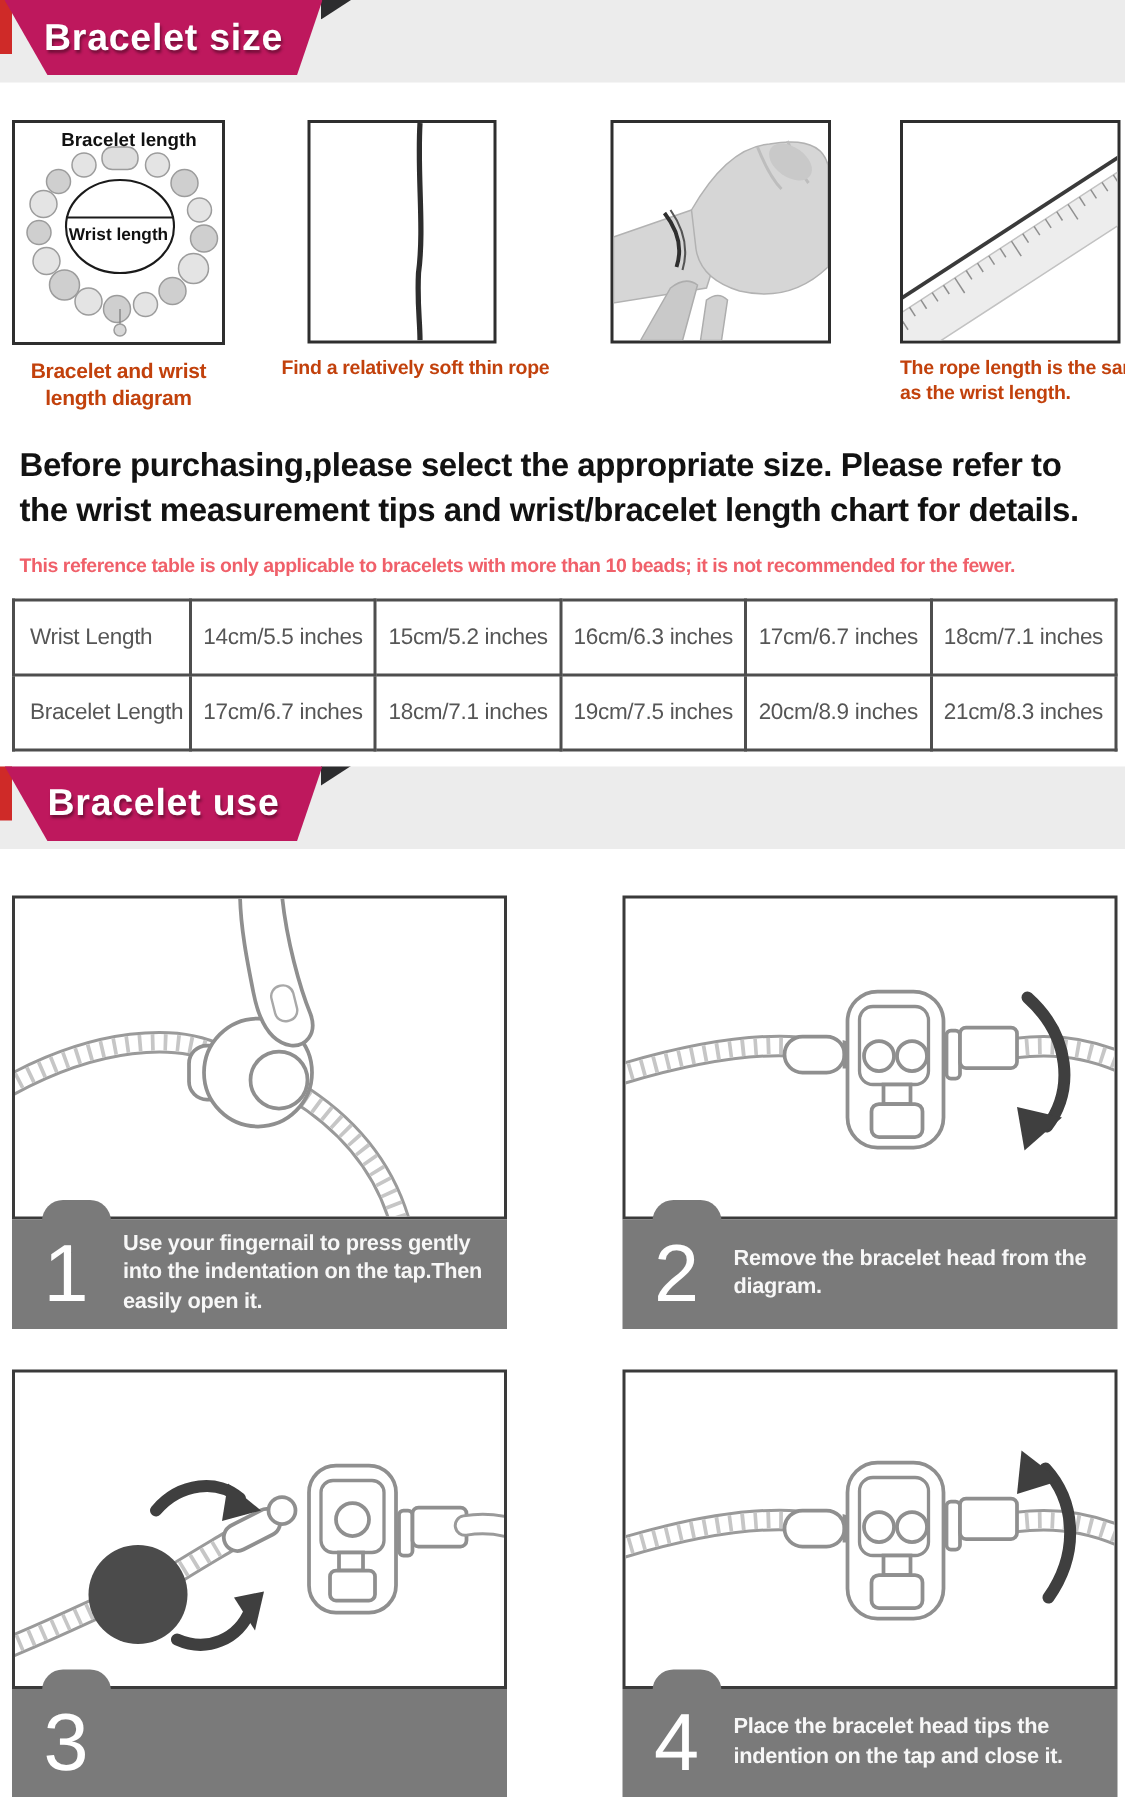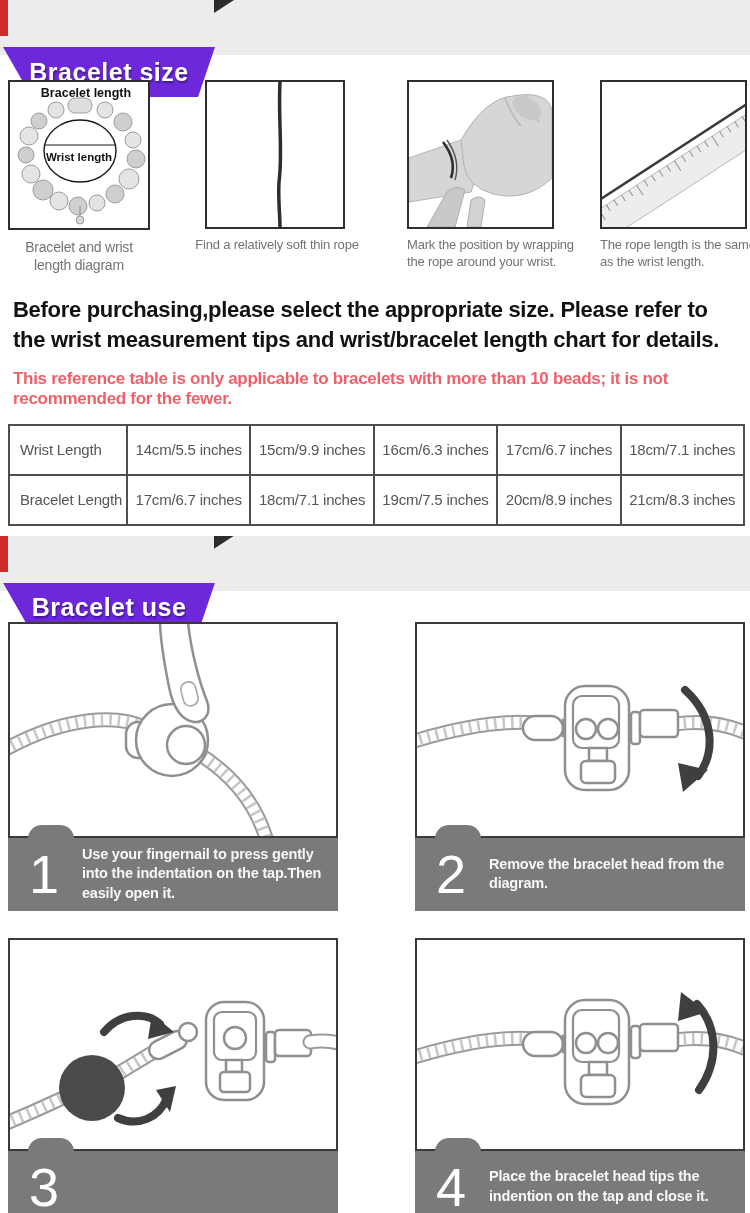--- a/index.html
+++ b/index.html
@@ -12,10 +12,10 @@
   .ribbon-red { position:absolute; left:0; top:0; width:8px; height:36px; background:#cf2a28; }
   .ribbon-fold { position:absolute; left:214px; top:0; width:20px; height:13px;
                  background:#2c2c2e; clip-path:polygon(0 0,100% 0,0 100%); }
-  .ribbon { position:absolute; left:3px; top:0; width:212px; height:50px; background:#6d28d9;
+  .ribbon { position:absolute; left:3px; top:0; width:212px; height:50px; background:#be185d;
             clip-path:polygon(0 0,100% 0,92% 100%,13.5% 100%);
             display:flex; align-items:center; justify-content:center;
-            filter:drop-shadow(0 3px 2px rgba(0,0,0,0.25));margin-top:47px; }
+            filter:drop-shadow(0 3px 2px rgba(0,0,0,0.25)); }
   .ribbon span { color:#ffffff; font-weight:bold; font-size:25px; letter-spacing:.5px;
                  text-shadow:1px 2px 2px rgba(0,0,0,.4); }
 

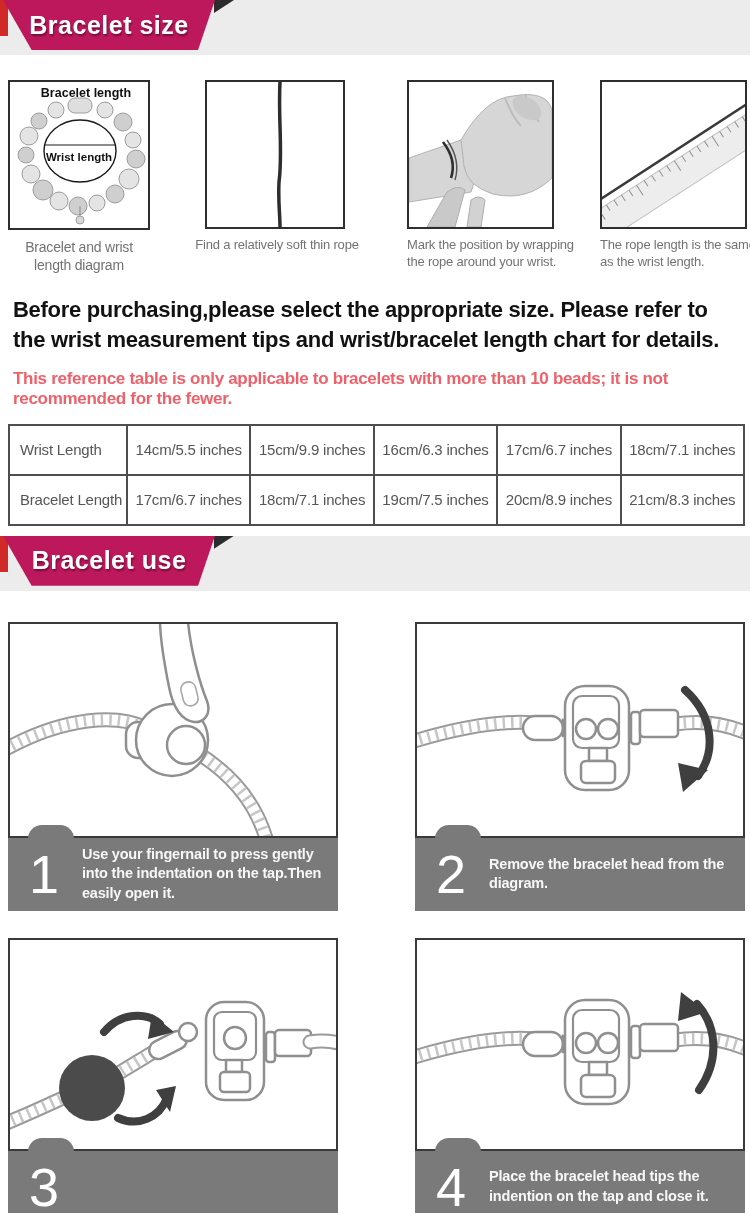--- a/index.html
+++ b/index.html
@@ -23,7 +23,7 @@
   .measure-section { height:240px; position:relative; }
   .m-item { position:absolute; top:25px; }
   .m-box { background:#fff; border:2px solid #2e2e2e; position:relative; overflow:hidden; }
-  .m-cap { font-weight:normal; color:#737373; font-size:13px; line-height:1.3; margin-top:8px; letter-spacing:-.2px; }
+  .m-cap { font-weight:bold; color:#c2410c; font-size:13px; line-height:1.3; margin-top:8px; letter-spacing:-.2px; }
   .cap-center { text-align:center; font-size:14px; }
   .cap-nowrap { white-space:nowrap; text-align:center; margin-left:-28px; width:200px; }
   #mi1 { left:8px;  width:142px; }

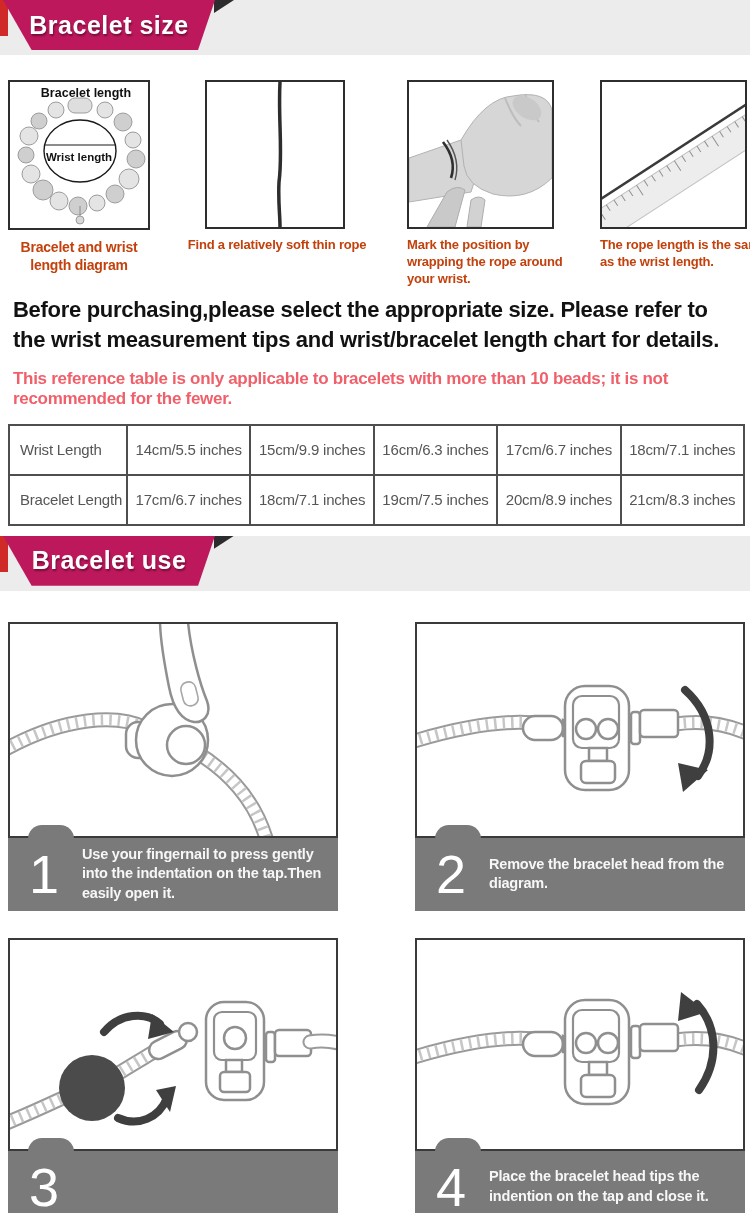--- a/index.html
+++ b/index.html
@@ -27,7 +27,7 @@
   .cap-center { text-align:center; font-size:14px; }
   .cap-nowrap { white-space:nowrap; text-align:center; margin-left:-28px; width:200px; }
   #mi1 { left:8px;  width:142px; }
-  #mi2 { left:205px; width:140px; }
+  #mi2 { left:205px; width:126px; }
   #mi3 { left:407px; width:147px; }
   #mi4 { left:600px; width:147px; }
   #mi1 .m-box { height:150px; }

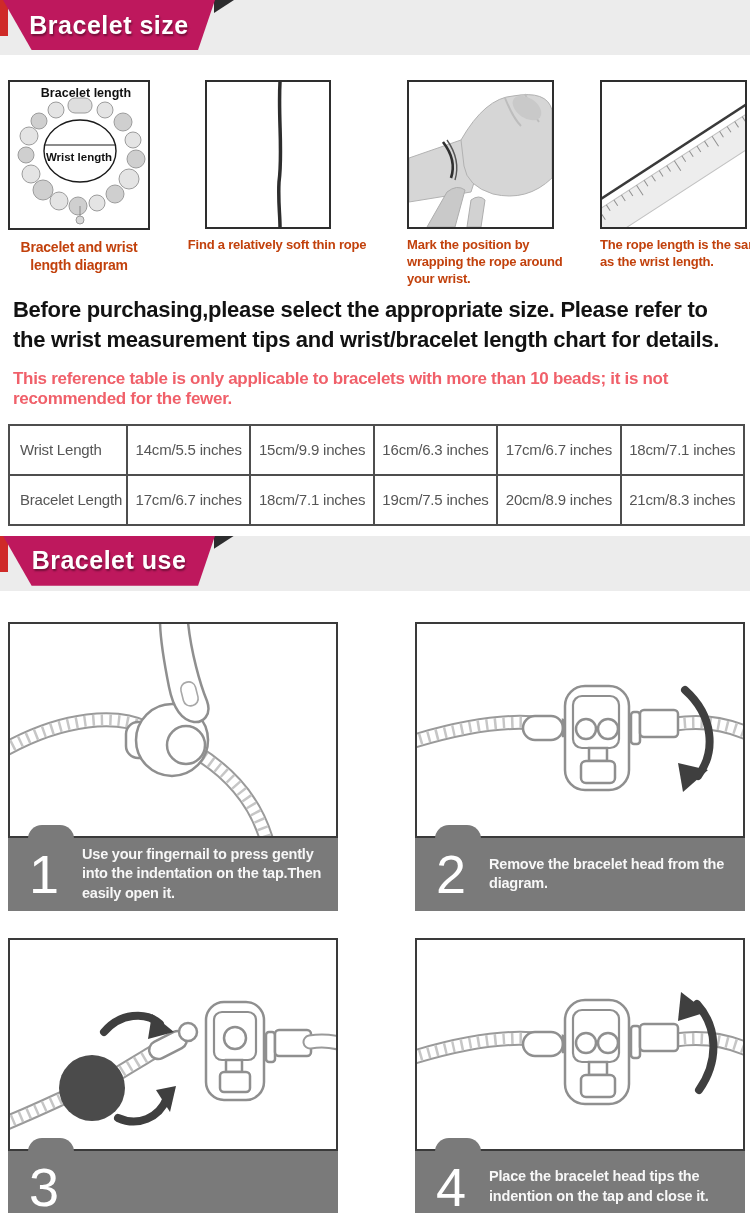--- a/index.html
+++ b/index.html
@@ -147,7 +147,6 @@
         <path d="M58,145 L62,118 Q70,112 76,118 L72,145 Z" fill="#d2d2d2" stroke="#adadad"></path>
       </svg>
     </div>
-    <div class="m-cap" style="width:170px;">Mark the position by wrapping the rope around your wrist.</div>
   </div>
 
   <div class="m-item" id="mi4">

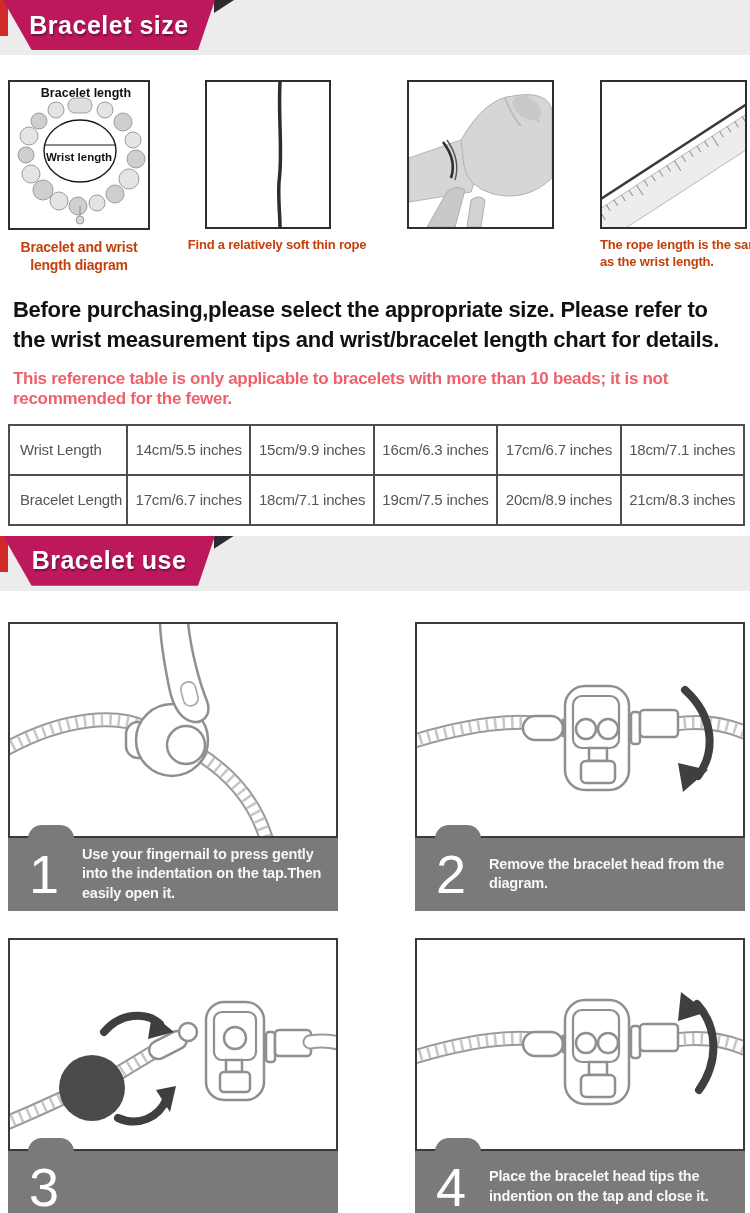--- a/index.html
+++ b/index.html
@@ -41,7 +41,7 @@
   
   .intro { margin:0 10px 0 13px; width:732px; font-weight:bold; color:#121212;
            font-size:22px; line-height:1.38; letter-spacing:-.3px; }
-  .note { margin:13px 0 0 13px; font-weight:bold; color:#f0606a; font-size:17px; letter-spacing:-.3px; }
+  .note { margin:13px 0 0 13px; font-weight:bold; color:#f0606a; font-size:13px; letter-spacing:-.3px; }
 
   
   table.size { margin:15px 0 0 8px; width:737px; border-collapse:collapse; table-layout:fixed; }

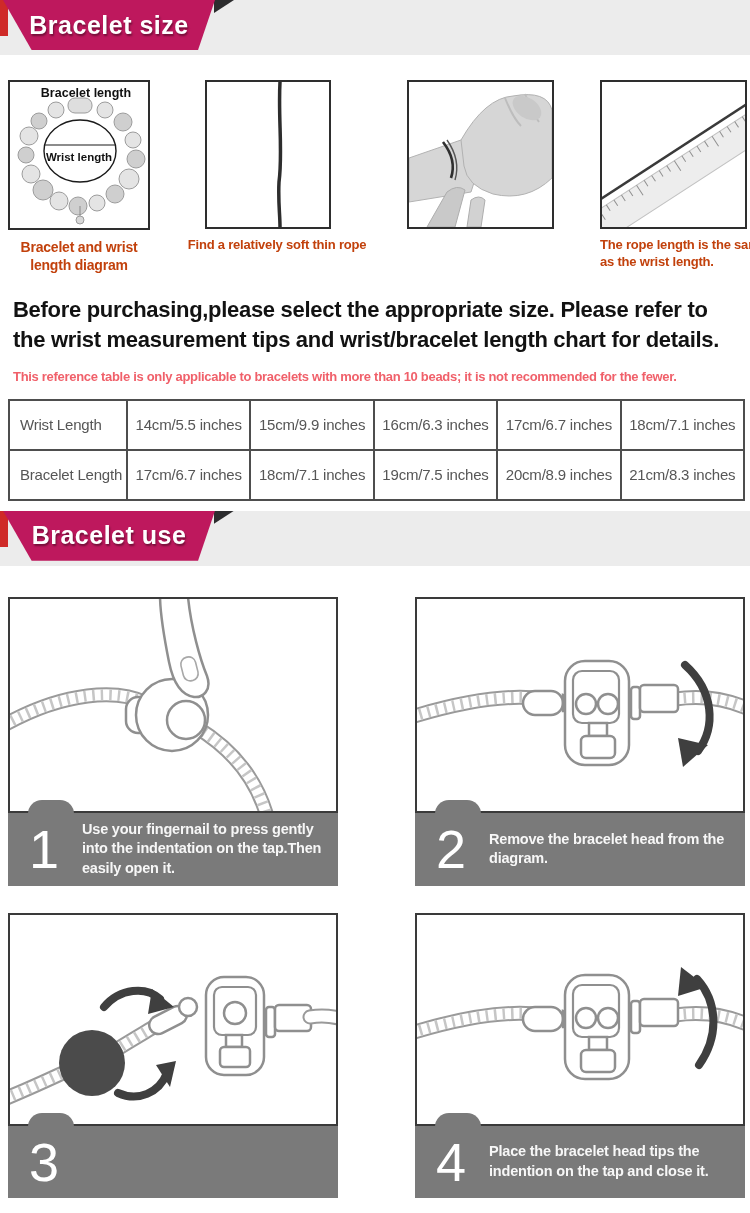--- a/index.html
+++ b/index.html
@@ -194,7 +194,7 @@
     <tr>
       <td class="rowhead">Wrist Length</td>
       <td>14cm/5.5 inches</td>
-      <td>15cm/9.9 inches</td>
+      <td>15cm/5.2 inches</td>
       <td>16cm/6.3 inches</td>
       <td>17cm/6.7 inches</td>
       <td>18cm/7.1 inches</td>

